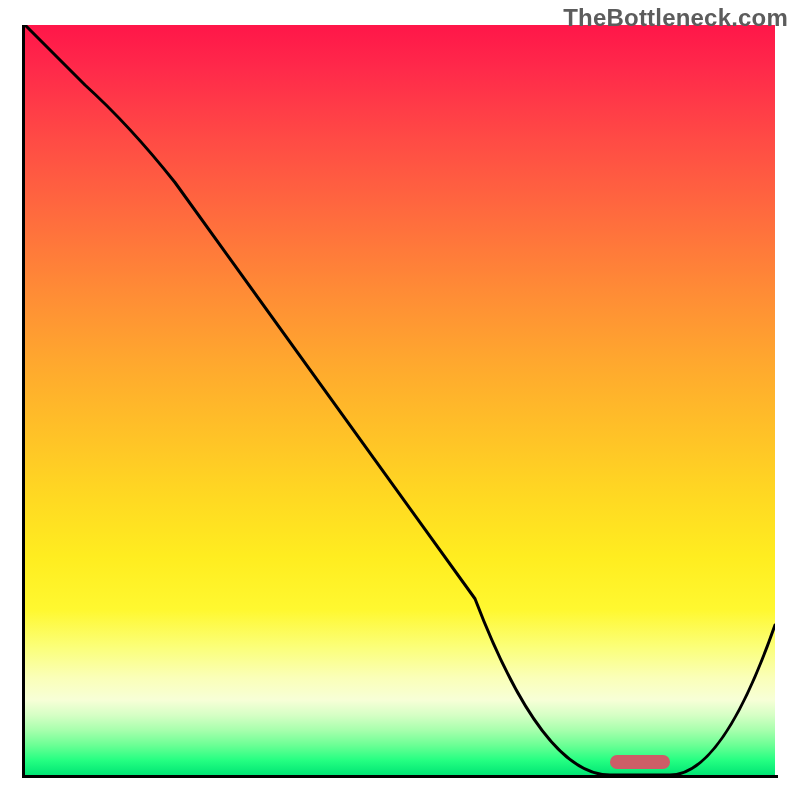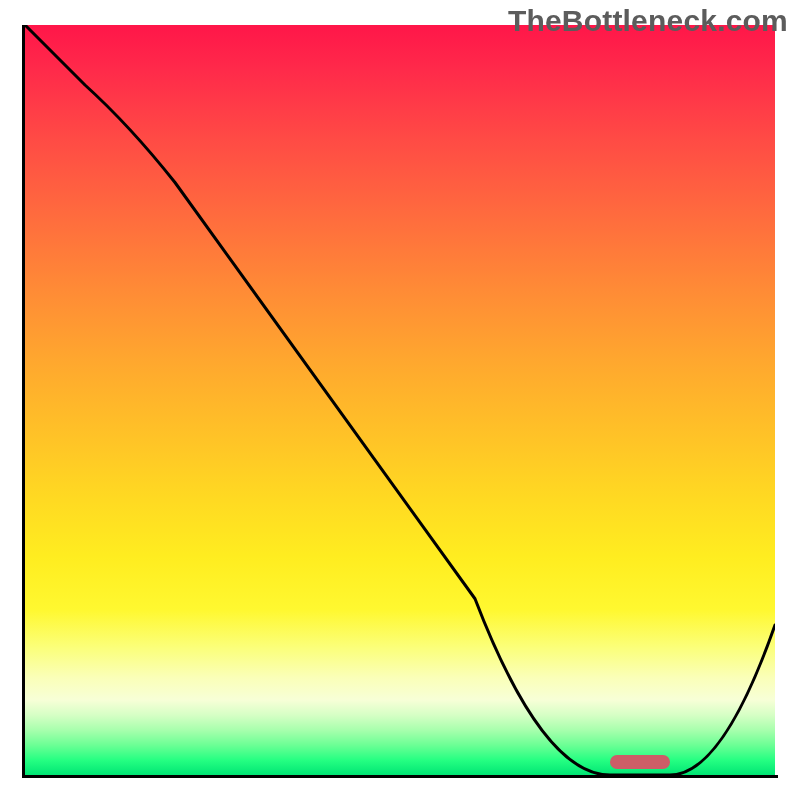--- a/index.html
+++ b/index.html
@@ -20,7 +20,7 @@
     position: absolute;
     top: 4px;
     right: 12px;
-    font-size: 30px;
+    font-size: 24px;
     font-weight: 600;
     color: #5c5c5c;
     letter-spacing: 0.2px;

